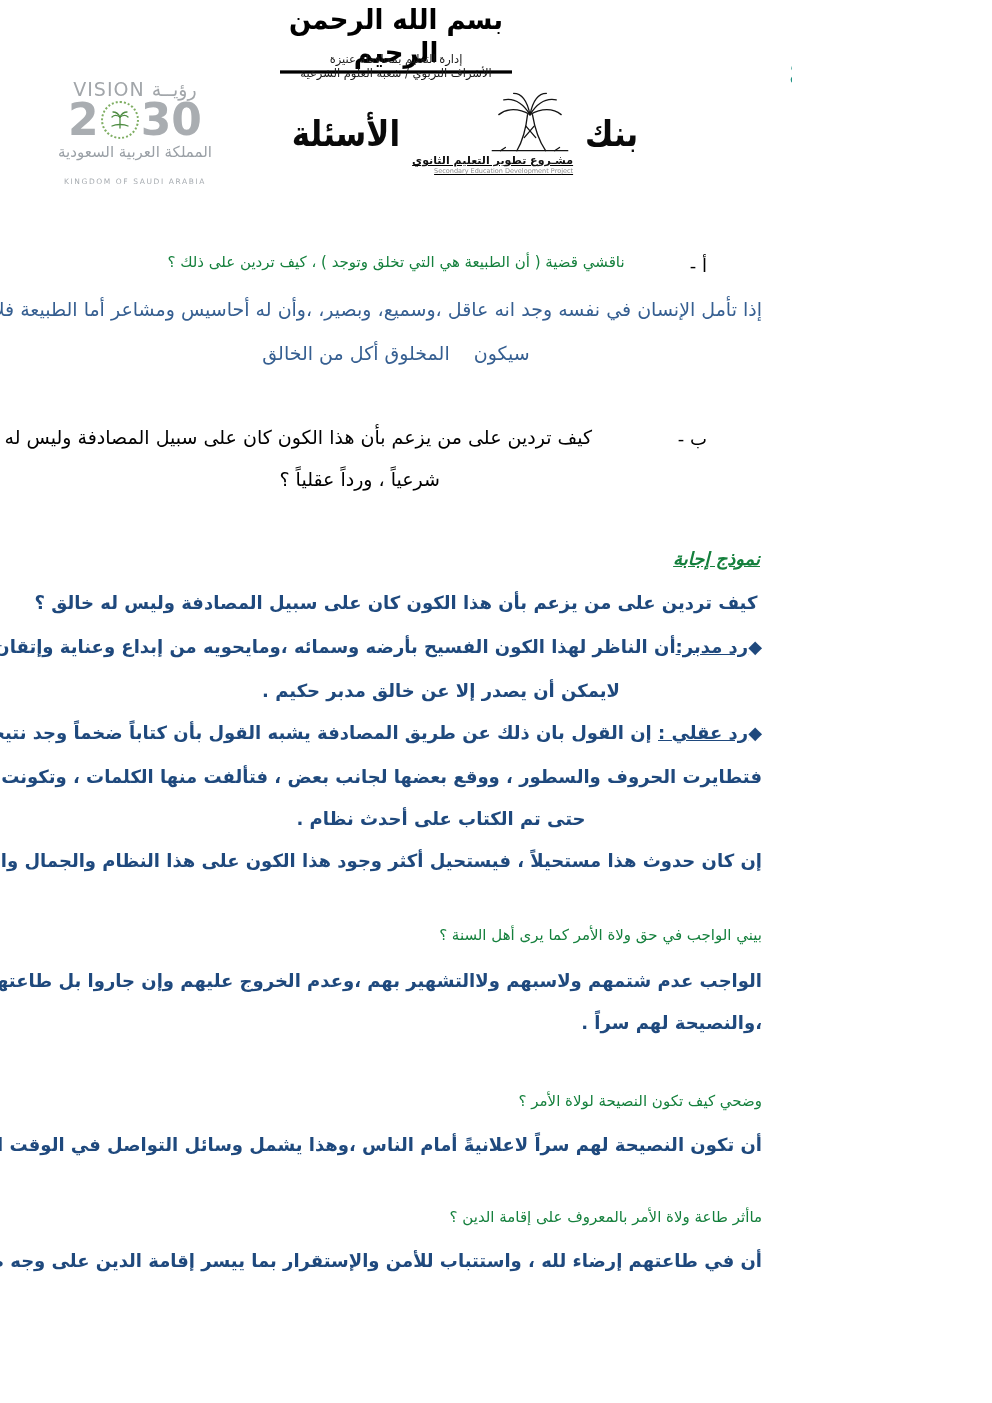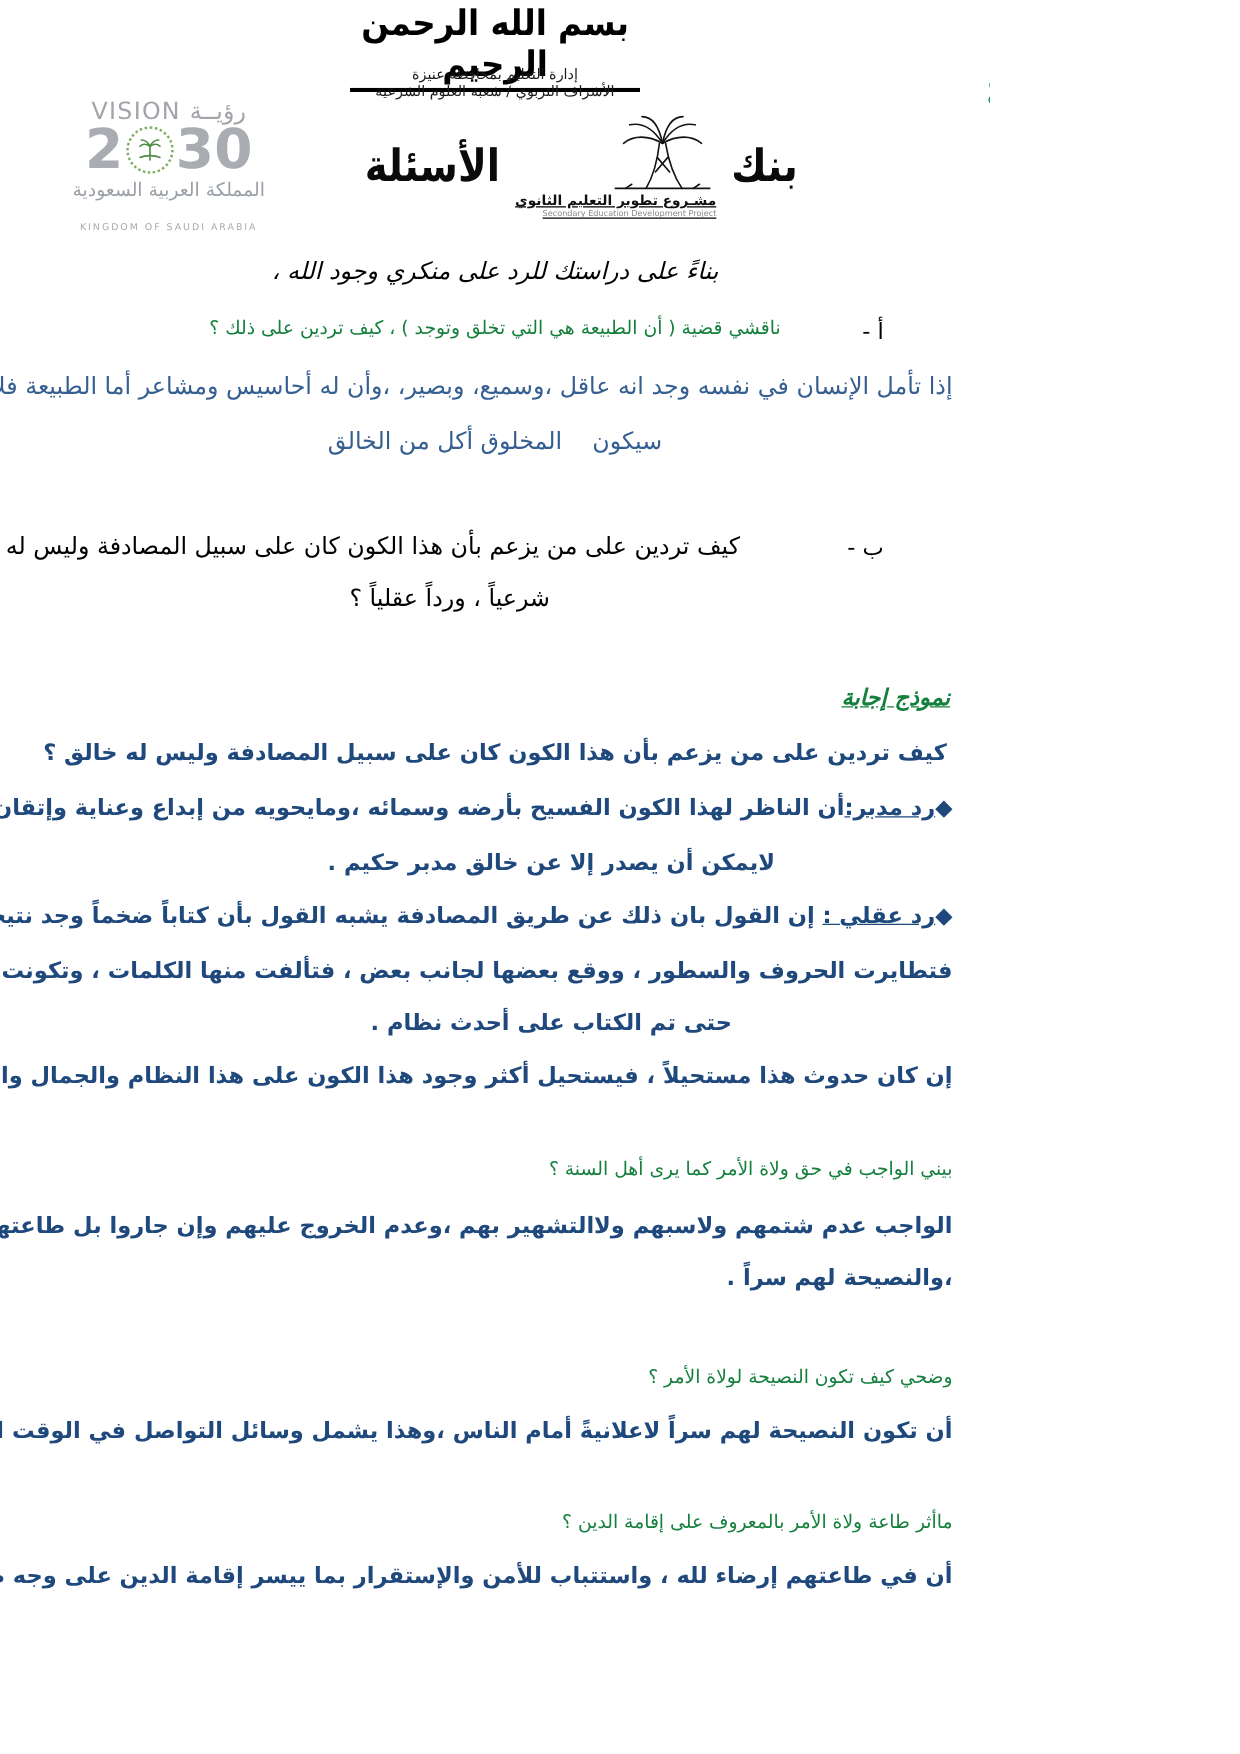--- a/index.html
+++ b/index.html
@@ -174,7 +174,6 @@
     <div class="m-en">Ministru of Education</div>
   </div>
 
-  <div class="ln full-c intro" style="top:206px">بناءً على دراستك للرد على منكري وجود الله ،</div>
 
   <div class="marker" style="top:255px">أ -</div>
   <div class="ln full-c q-black" style="top:253px">ناقشي قضية ( أن الطبيعة هي التي تخلق وتوجد ) ، كيف تردين على ذلك  ؟</div>

